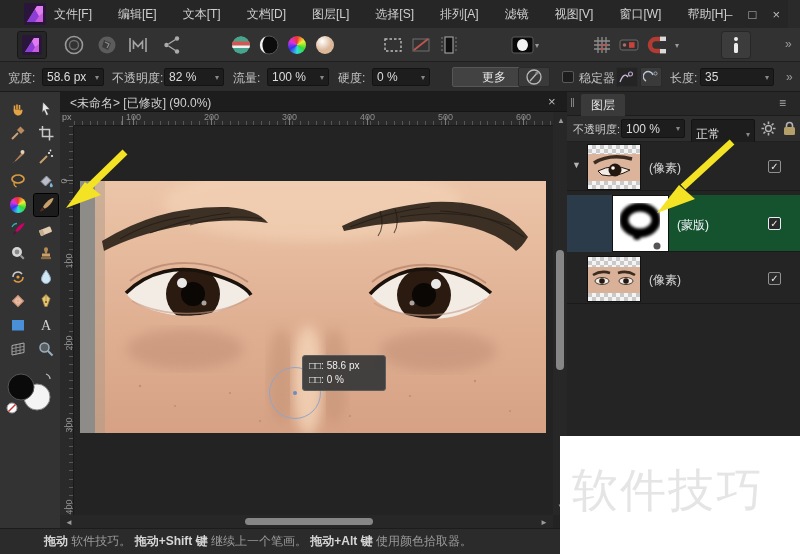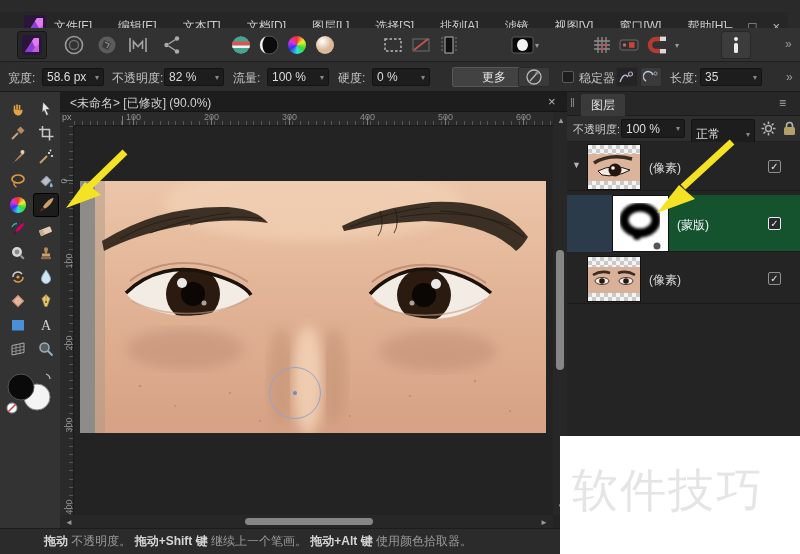--- a/index.html
+++ b/index.html
@@ -7,7 +7,7 @@
 body{position:relative;background:#2a2a2a;font-family:"Liberation Sans",sans-serif;color:#c8c8c8;font-size:12px}
 .abs{position:absolute}
 
-#titlebar{left:0;top:12px;width:788px;height:28px;background:#262626;display:flex;align-items:center}
+#titlebar{left:0;top:0;width:788px;height:28px;background:#262626;display:flex;align-items:center}
 #titlebar .menu{display:flex;gap:26px;margin-left:54px}
 #titlebar .menu span{color:#cfcfcf;cursor:default}
 #win-controls{position:absolute;right:8px;top:0;height:28px;display:flex;gap:16px;align-items:center;color:#bbb;font-size:13px}

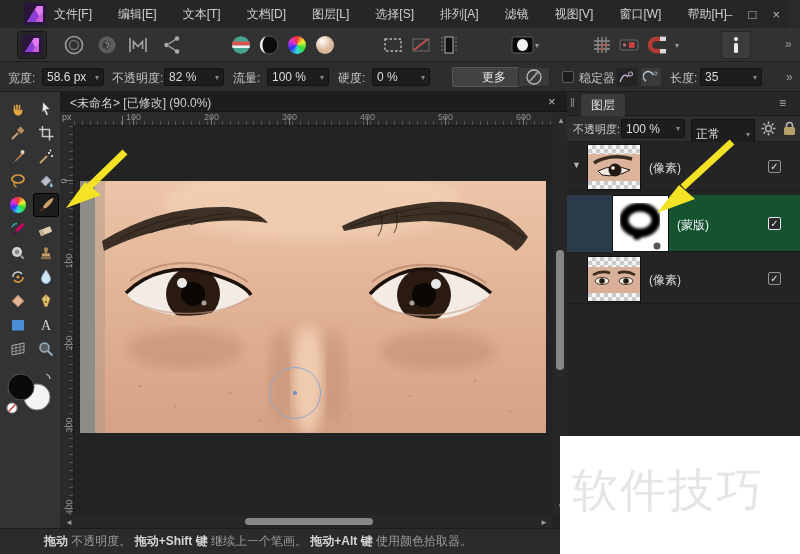--- a/index.html
+++ b/index.html
@@ -280,7 +280,7 @@
       </svg>
   </div>
   <span class="olabel" style="left:670px">长度:</span>
-  <div class="field" style="left:700px;width:62px">
+  <div class="field" style="left:700px;width:74px">
       <span>35</span>
       <span class="dd">▾</span>
     </div>

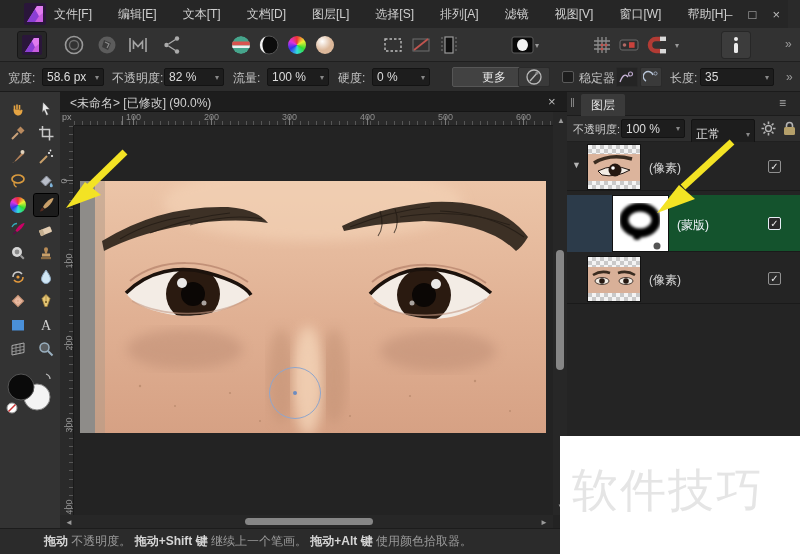--- a/index.html
+++ b/index.html
@@ -547,6 +547,10 @@
     <div id="brush-cursor">
         <i></i>
       </div>
+    <div id="brush-tip">
+      <div>□□: 58.6 px</div>
+      <div>□□: 0 %</div>
+    </div>
   </div>
 
   <div id="v-scroll">

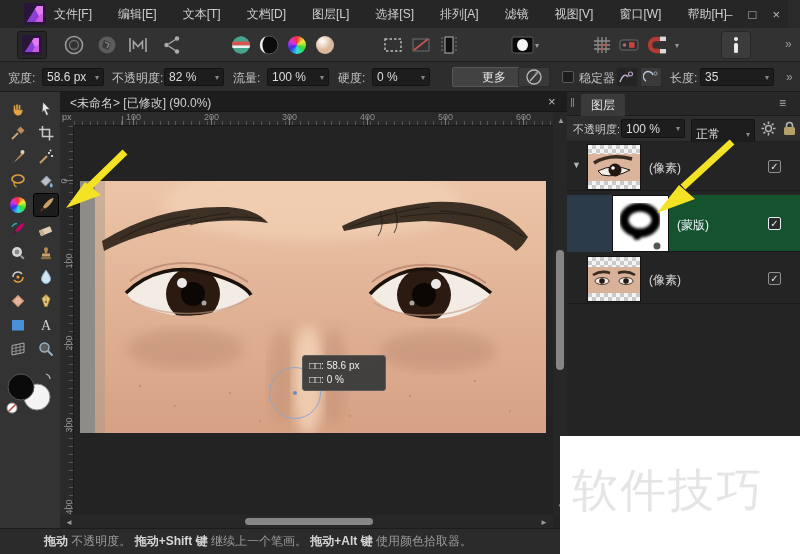--- a/index.html
+++ b/index.html
@@ -646,7 +646,7 @@
 
 <div id="status-bar" class="abs">
   <div class="txt">
-    <b>拖动</b><span> 不透明度。 </span><b>拖动+Shift 键</b><span> 继续上一个笔画。 </span><b>拖动+Alt 键</b><span> 使用颜色拾取器。</span>
+    <b>拖动</b><span> 软件技巧。 </span><b>拖动+Shift 键</b><span> 继续上一个笔画。 </span><b>拖动+Alt 键</b><span> 使用颜色拾取器。</span>
   </div>
 </div>
 

